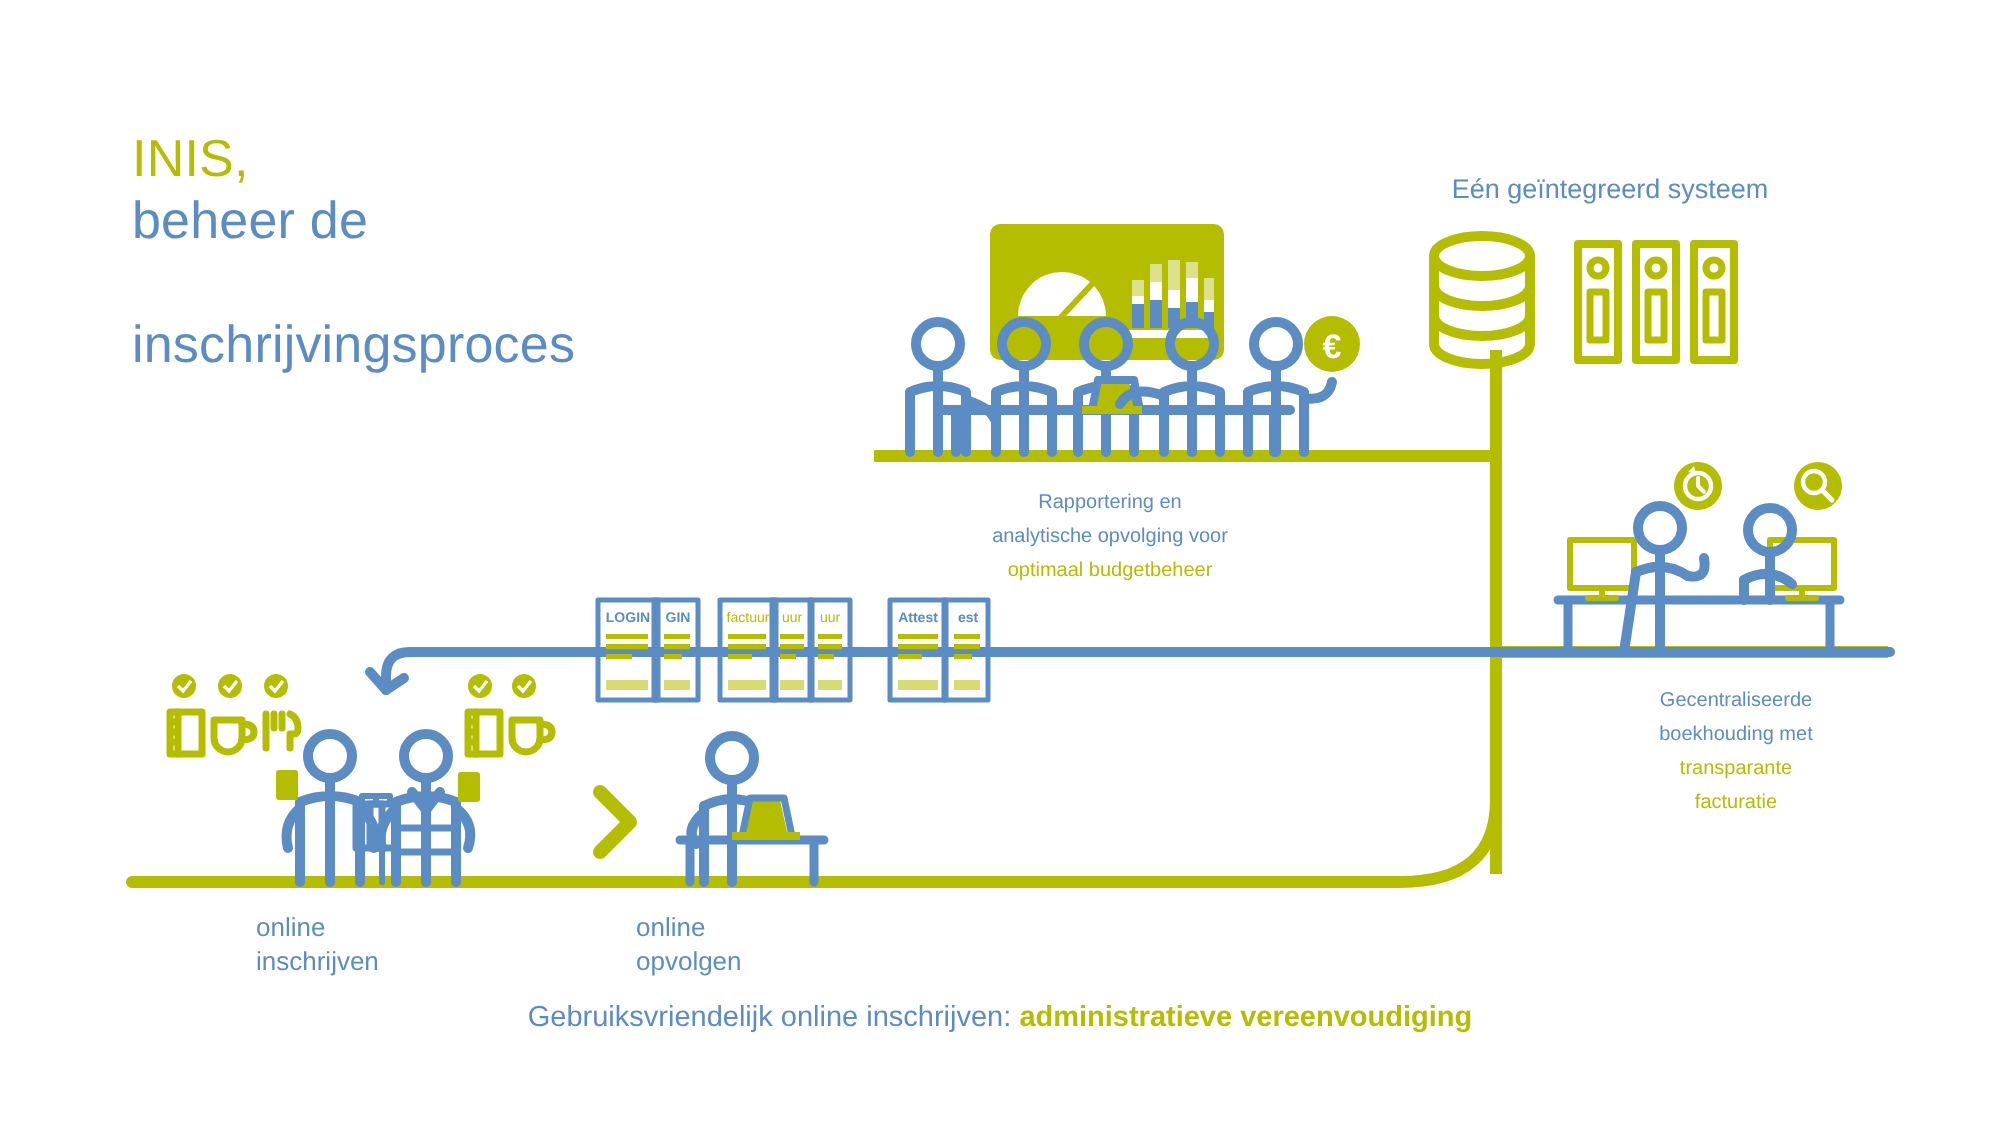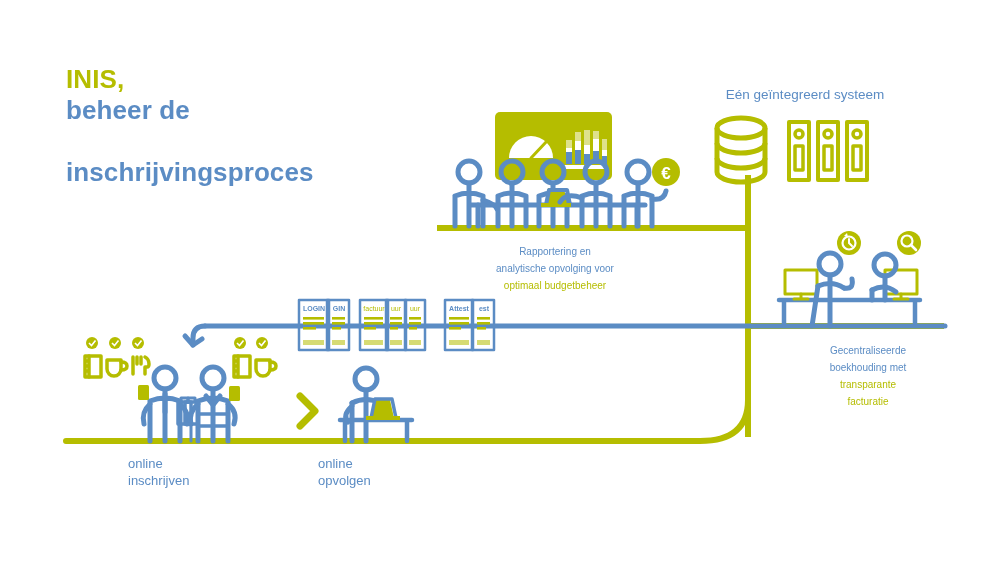--- a/index.html
+++ b/index.html
@@ -10,7 +10,7 @@
   .txt{position:absolute;}
 
   
-  #headline{left:66px;top:64px;width:360px;font-size:26px;font-weight:bold;
+  #headline{left:66px;top:64px;width:360px;font-size:26px;font-weight:normal;
             line-height:31px;color:#5b8cc4;letter-spacing:.1px;}
   #headline .accent{color:#b5bd00;}
 

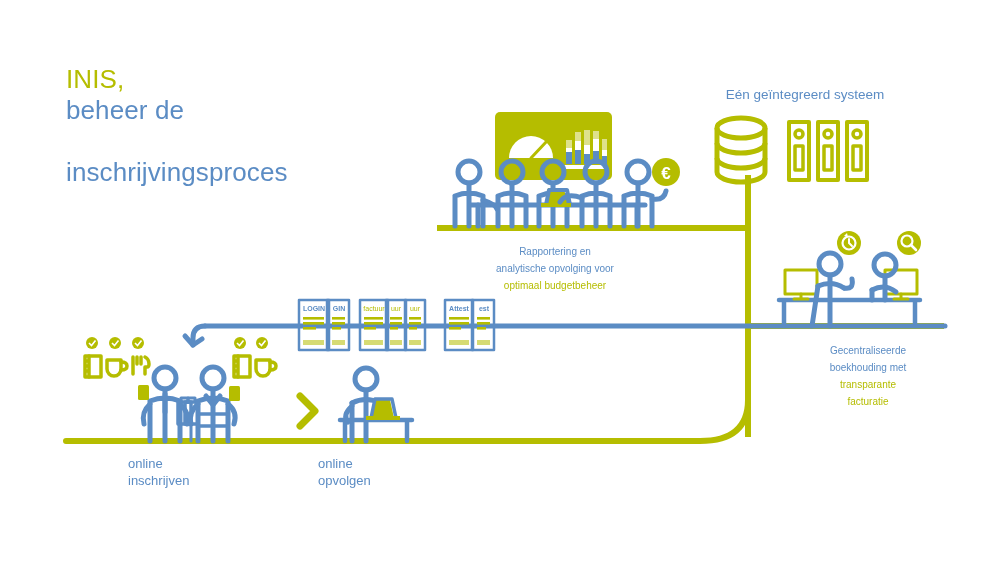--- a/index.html
+++ b/index.html
@@ -363,6 +363,9 @@
   <span>opvolgen</span>
 </div>
 
+<div class="txt" id="footer">
+  <span>Gebruiksvriendelijk online inschrijven: </span><span class="b">administratieve vereenvoudiging</span>
+</div>
 
 </div>
 

